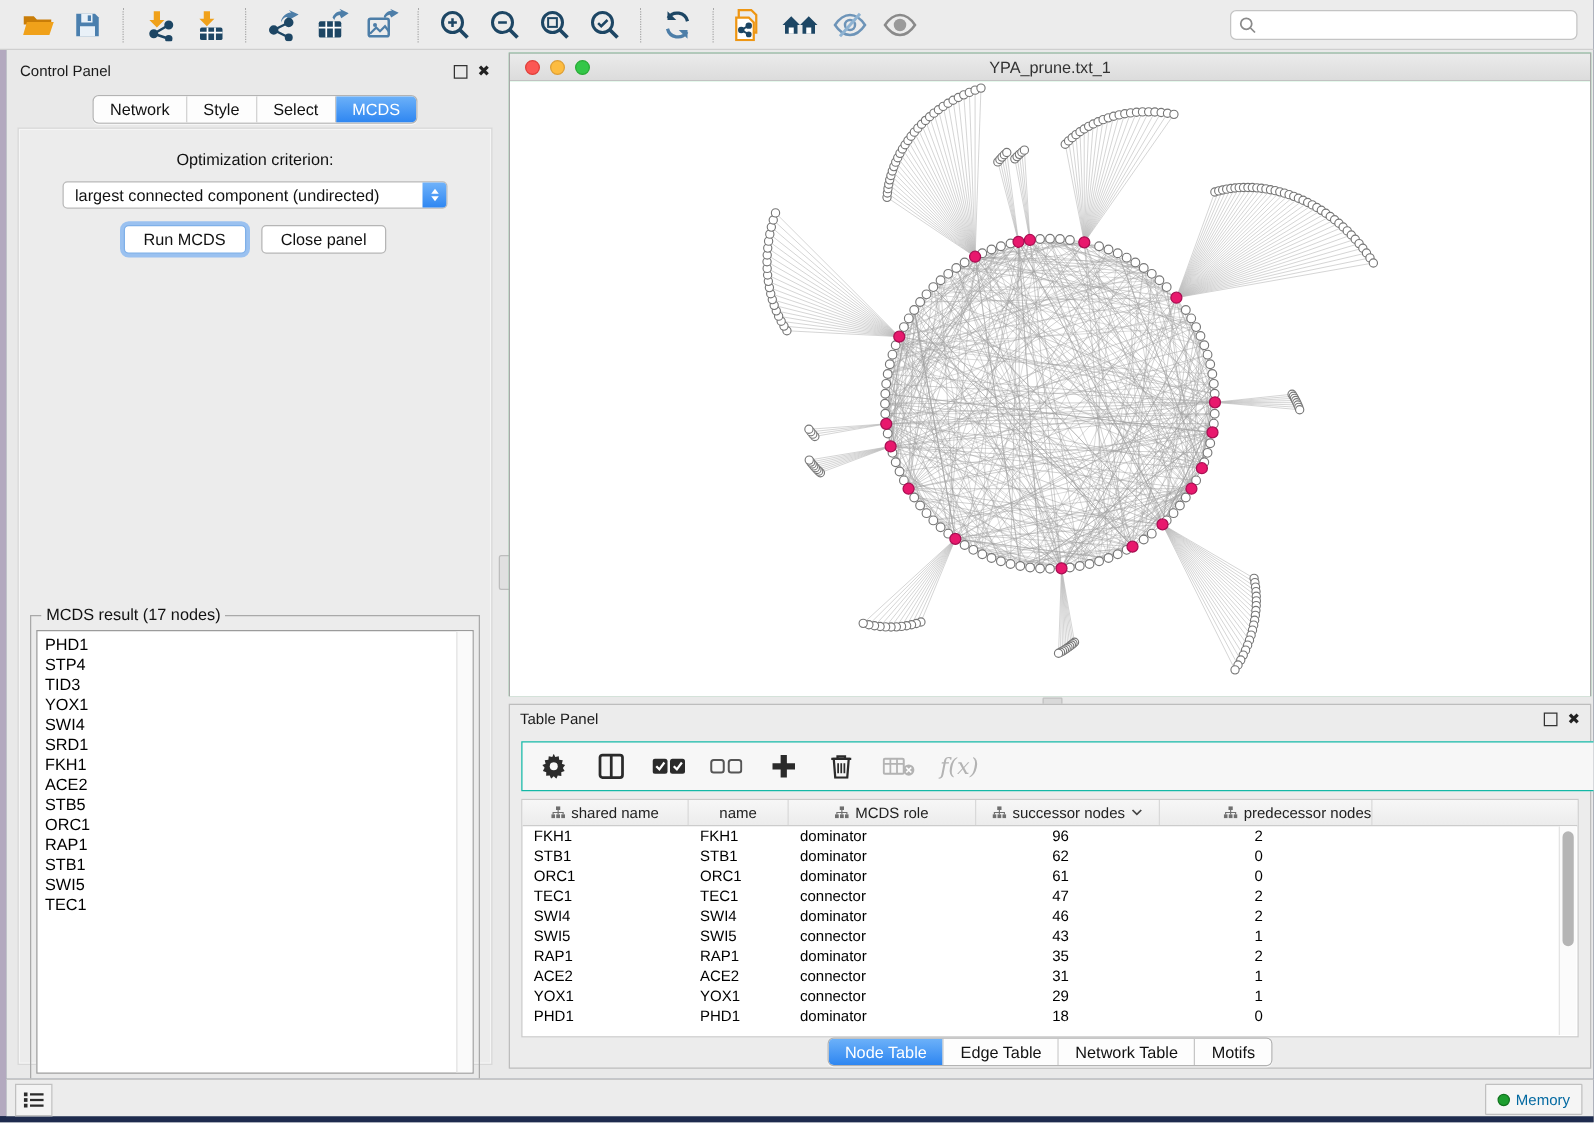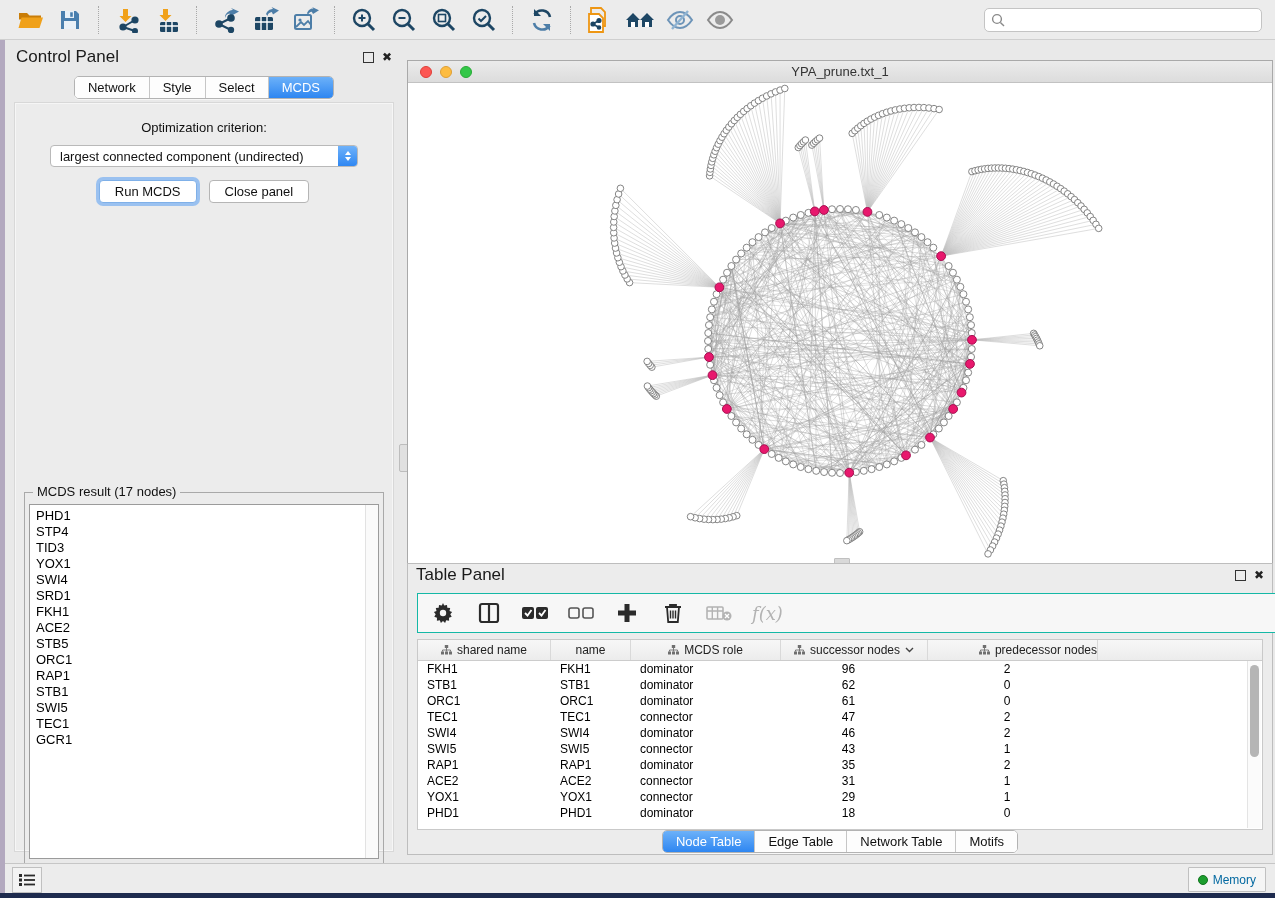--- a/index.html
+++ b/index.html
@@ -22,7 +22,7 @@
   
   .cpanel{position:absolute;left:3px;top:6px;width:392px;height:812px;}
   .panel-titlebar{display:flex;align-items:center;height:22px;padding:0 8px;}
-  .panel-title{font-size:17px;color:#1a1a1a;}
+  .panel-title{font-size:12px;color:#1a1a1a;}
   .panel-title-icons{margin-left:auto;display:flex;gap:8px;align-items:center;}
   .ticon{font-size:12px;color:#222;line-height:1;cursor:default;}
   .ticon.float{width:9px;height:9px;border:1.5px solid #333;display:inline-block;}

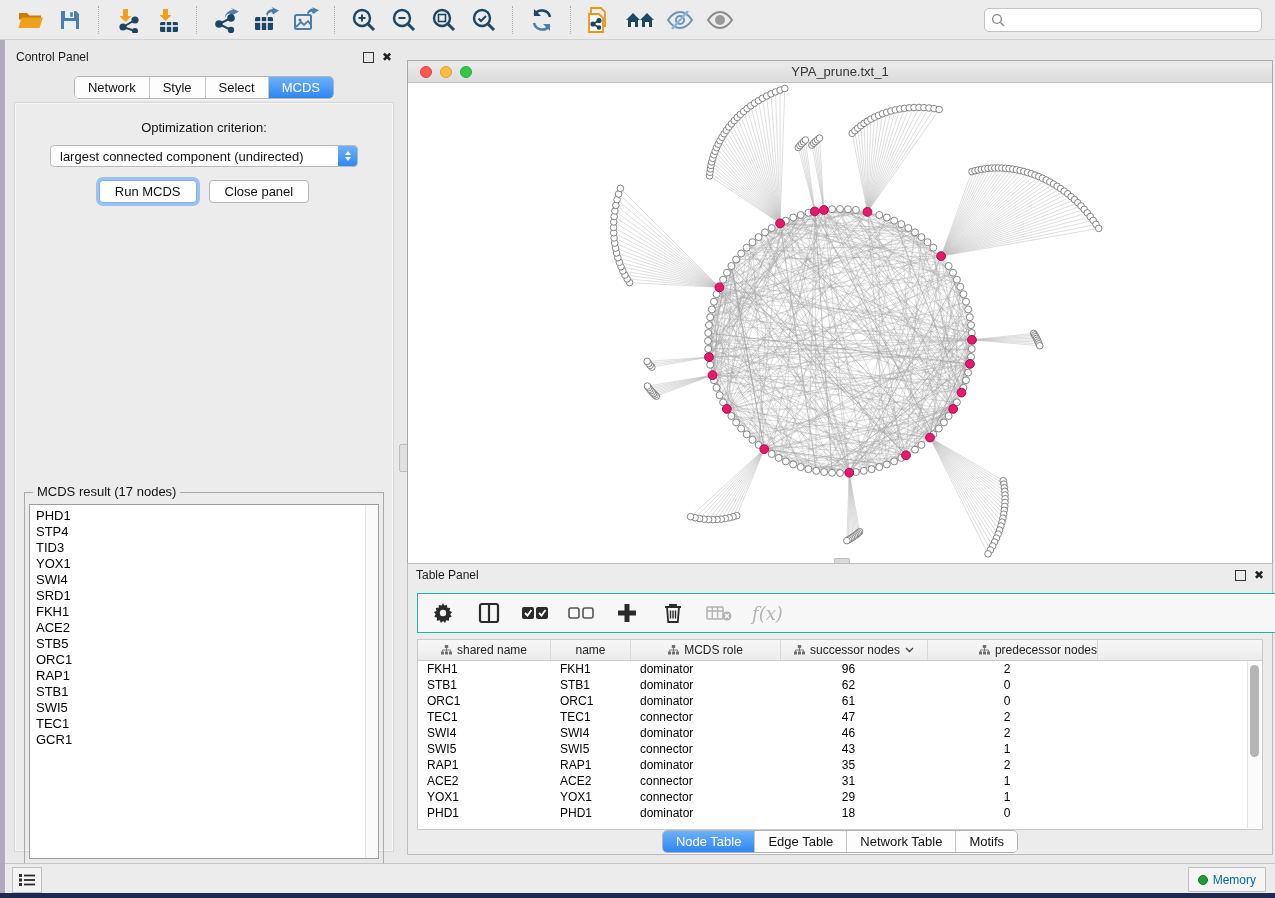--- a/index.html
+++ b/index.html
@@ -53,7 +53,7 @@
   .hsplit-handle{position:absolute;left:829px;top:518px;width:14px;height:7px;background:#d9d9d9;border:1px solid #c0c0c0;border-radius:1px;}
 
   
-  .netwin{position:absolute;left:402px;top:20px;width:866px;height:515px;border:1px solid #a9a9a9;background:#86efac;box-sizing:border-box;}
+  .netwin{position:absolute;left:402px;top:2px;width:866px;height:515px;border:1px solid #a9a9a9;background:#86efac;box-sizing:border-box;}
   .net-titlebar{height:21px;background:linear-gradient(#ebebeb,#dcdcdc);border-bottom:1px solid #c2c2c2;position:relative;display:flex;align-items:center;justify-content:center;}
   .net-title{font-size:13px;color:#333;}
   .lights{position:absolute;left:12px;top:0;bottom:0;display:flex;align-items:center;gap:8px;}

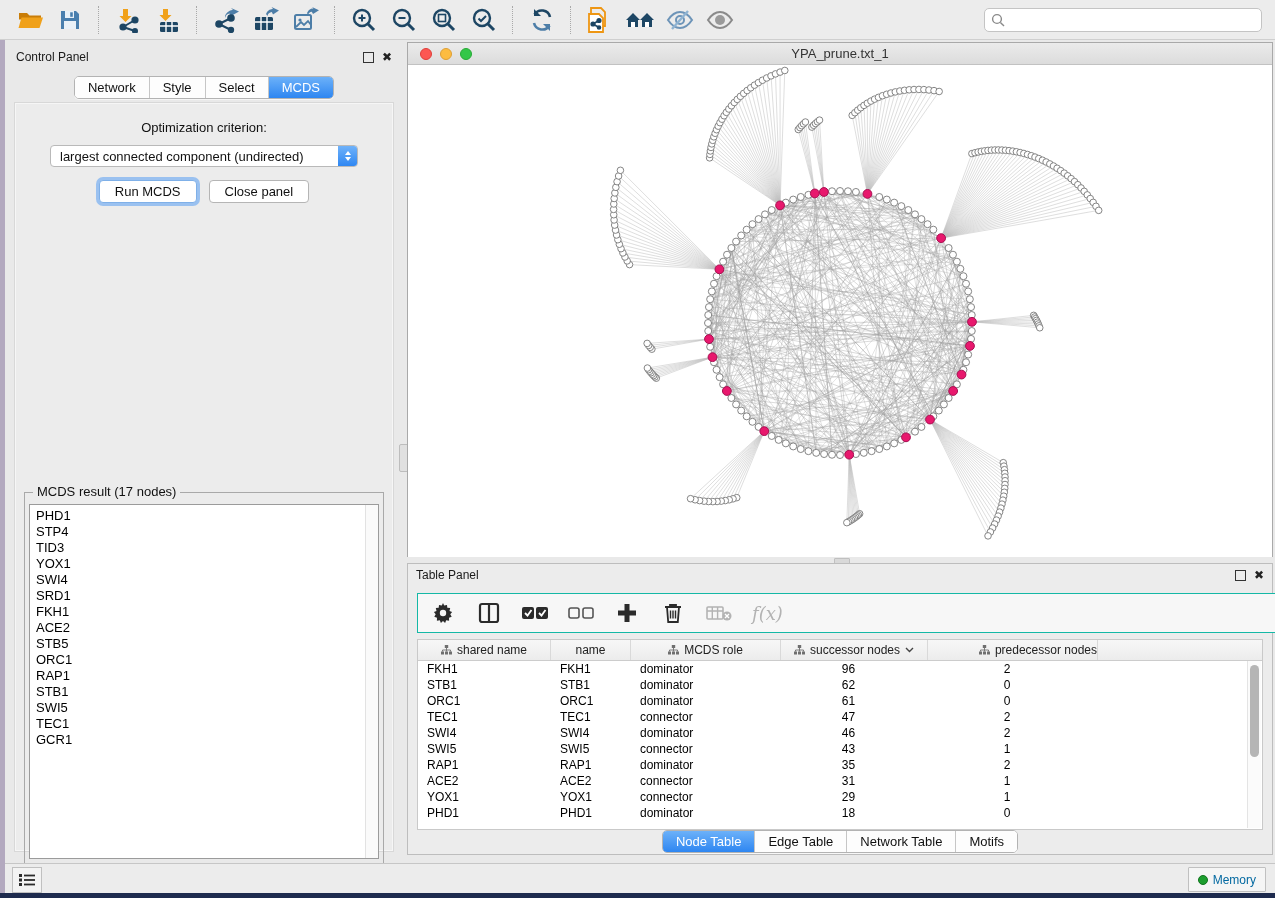--- a/index.html
+++ b/index.html
@@ -293,7 +293,6 @@
                 <div>STB1</div>
                 <div>SWI5</div>
                 <div>TEC1</div>
-                <div>GCR1</div>
               </div>
             <div class="list-scroll"></div>
           </div>

